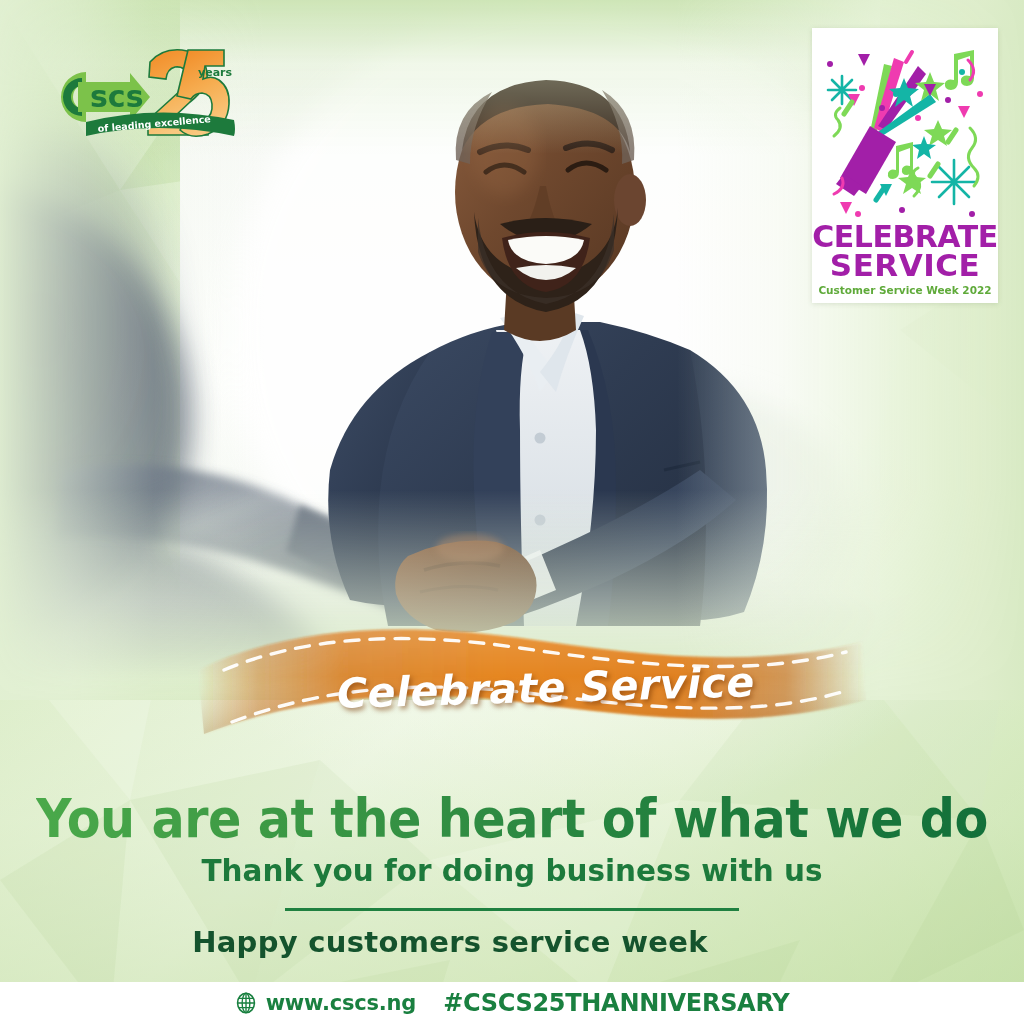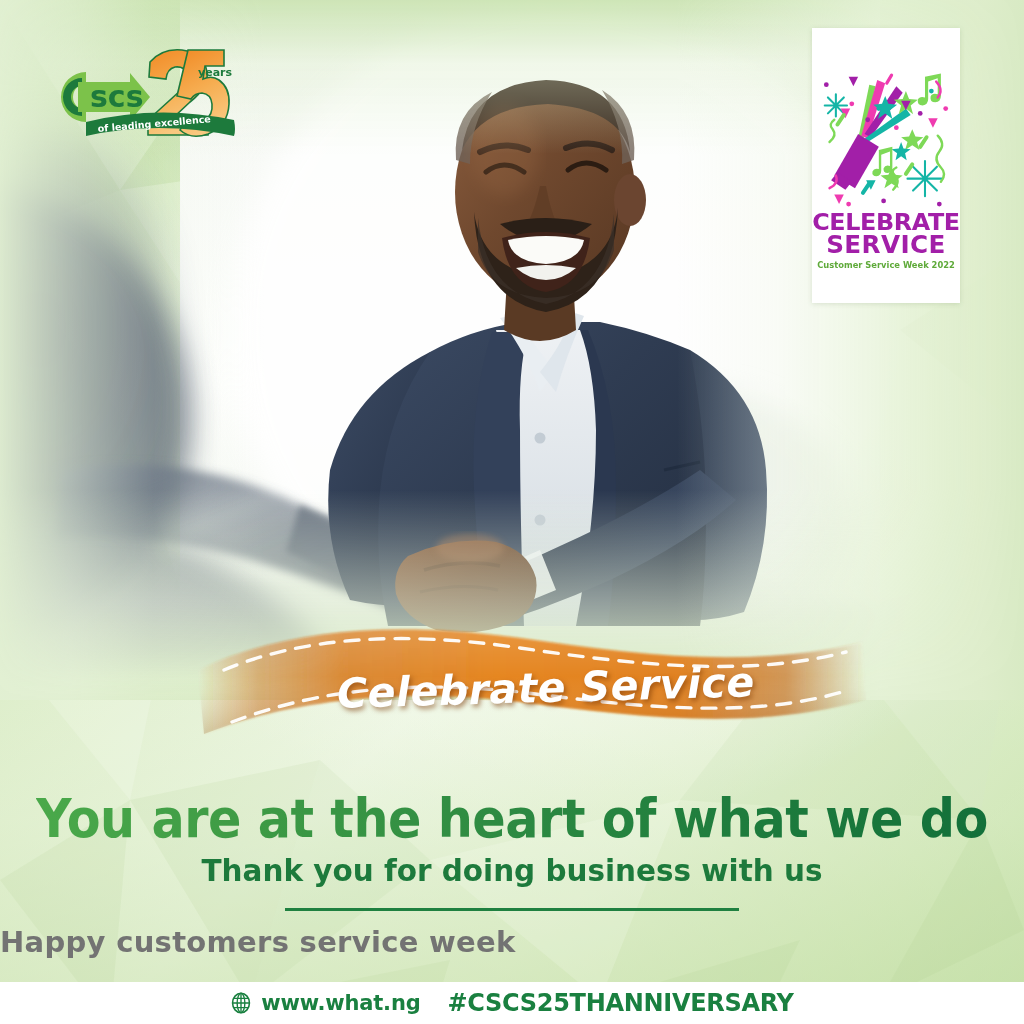--- a/index.html
+++ b/index.html
@@ -76,7 +76,7 @@
     position: absolute;
     left: 812px;
     top: 28px;
-    width: 148px;
+    width: 186px;
     height: 275px;
     background: #ffffff;
     box-shadow: 0 1px 5px rgba(80,110,60,0.18);

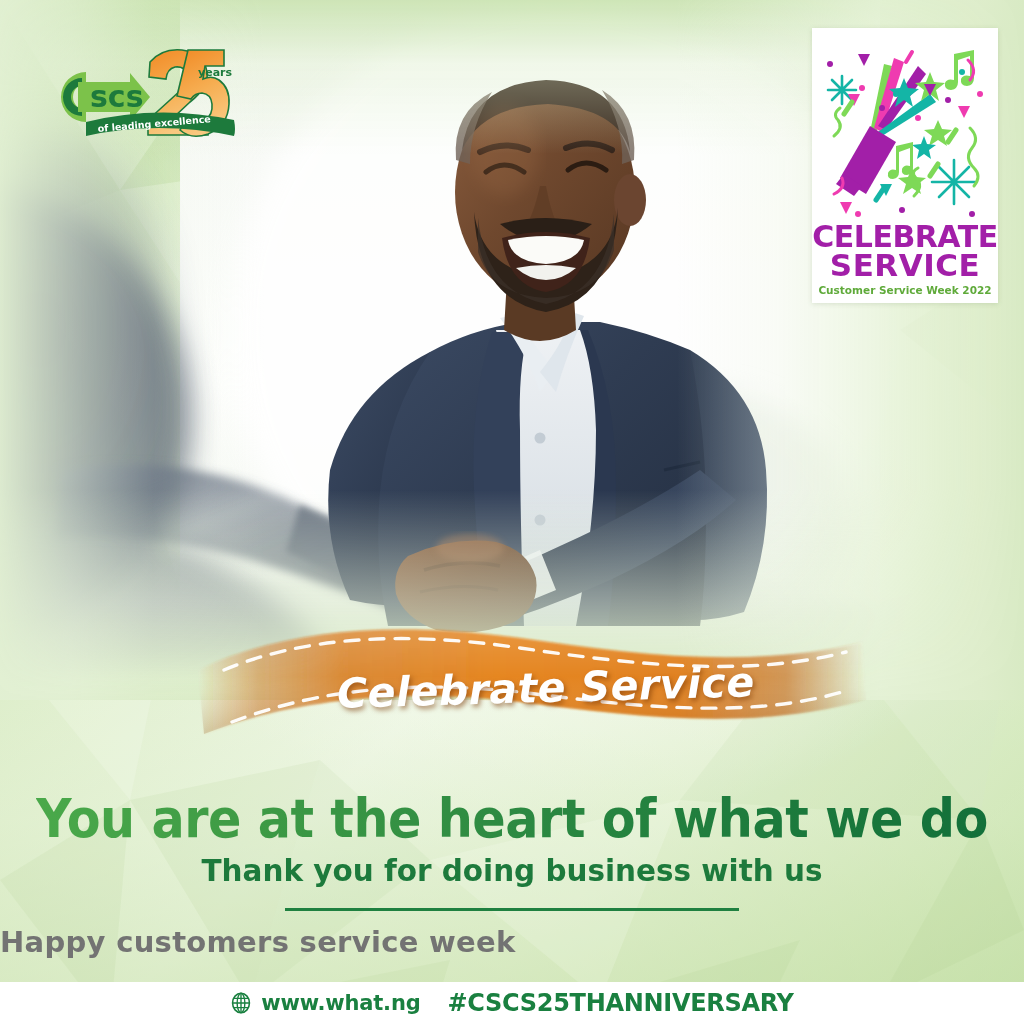--- a/index.html
+++ b/index.html
@@ -157,11 +157,11 @@
     left: 0;
     top: 925px;
     width: 900px;
-    text-align: left;
+    text-align: center;
     font-family: "DejaVu Sans", sans-serif;
     font-weight: bold;
     font-size: 29px;
-    color: #737373;
+    color: #14532d;
     letter-spacing: 0.3px;
   }
 

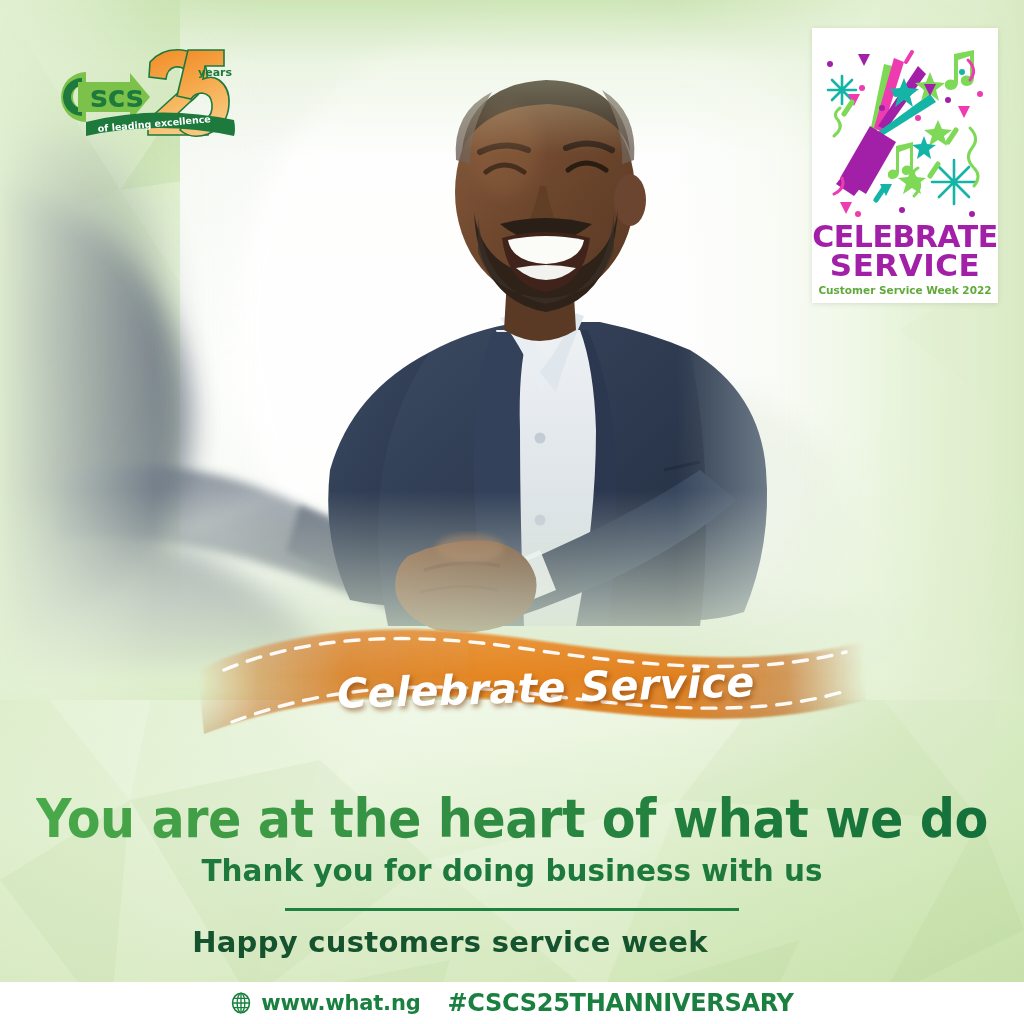--- a/index.html
+++ b/index.html
@@ -563,7 +563,7 @@
       <path d="M2.8,12 L21.2,12 M4.2,7 L19.8,7 M4.2,17 L19.8,17" stroke="#1a8040" stroke-width="1.5" fill="none"></path>
       <path d="M12,1.4 L12,22.6" stroke="#1a8040" stroke-width="1.5"></path>
     </svg>
-    <span class="footer-url">www.what.ng</span>
+    <span class="footer-url">www.cscs.ng</span>
     <span class="footer-tag">#CSCS25THANNIVERSARY</span>
   </div>
 

